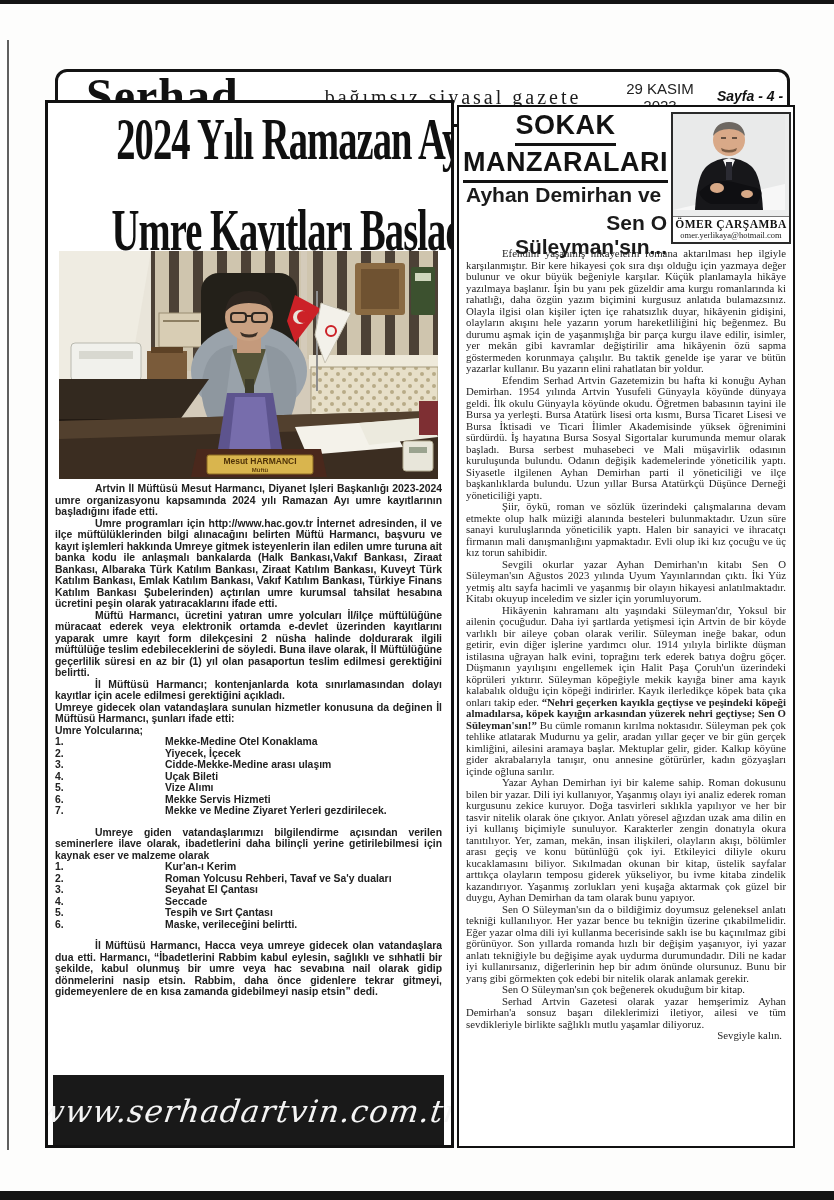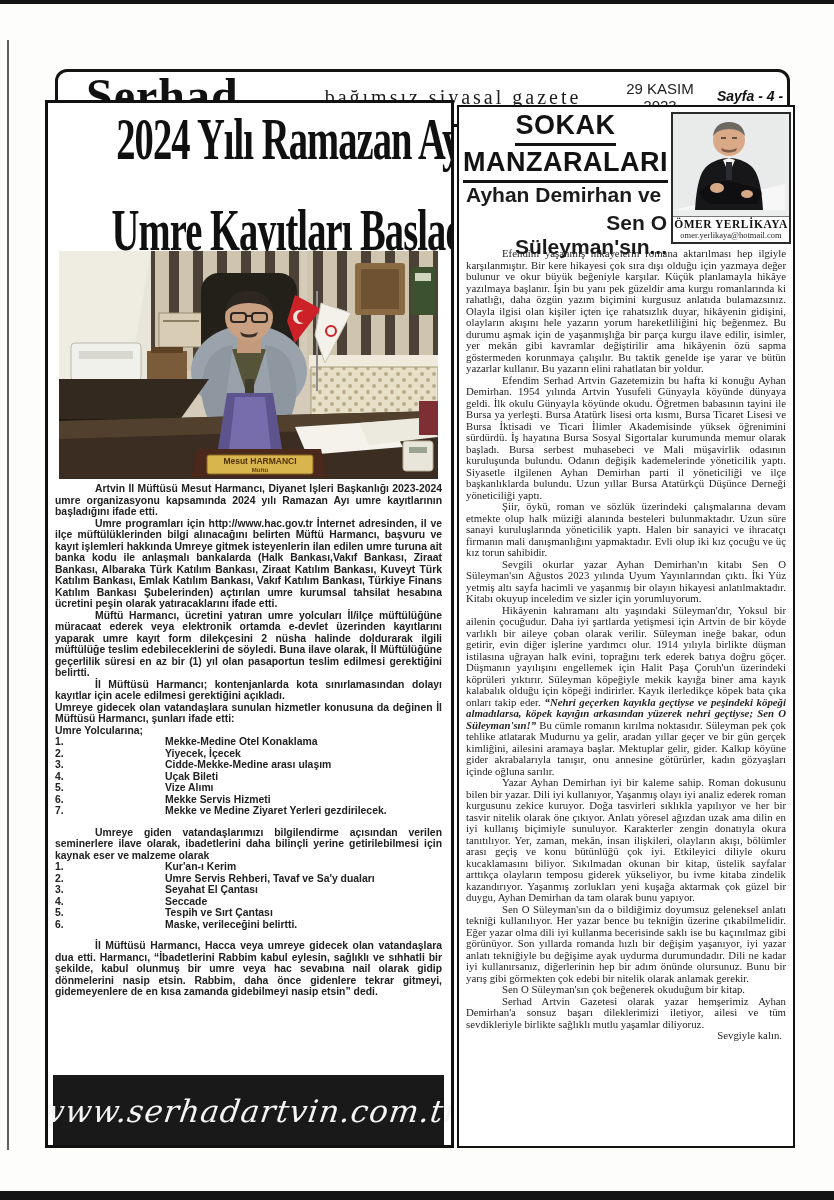--- a/index.html
+++ b/index.html
@@ -255,7 +255,7 @@
         <line x1="59" y1="24" x2="64" y2="24" stroke="#46392e" stroke-width="1.6"></line>
       </svg>
       <div class="author-caption">
-        <div class="author-name">ÖMER YERLİKAYA</div>
+        <div class="author-name">ÖMER ÇARŞAMBA</div>
         <div class="author-mail">omer.yerlikaya@hotmail.com</div>
       </div>
     </div>

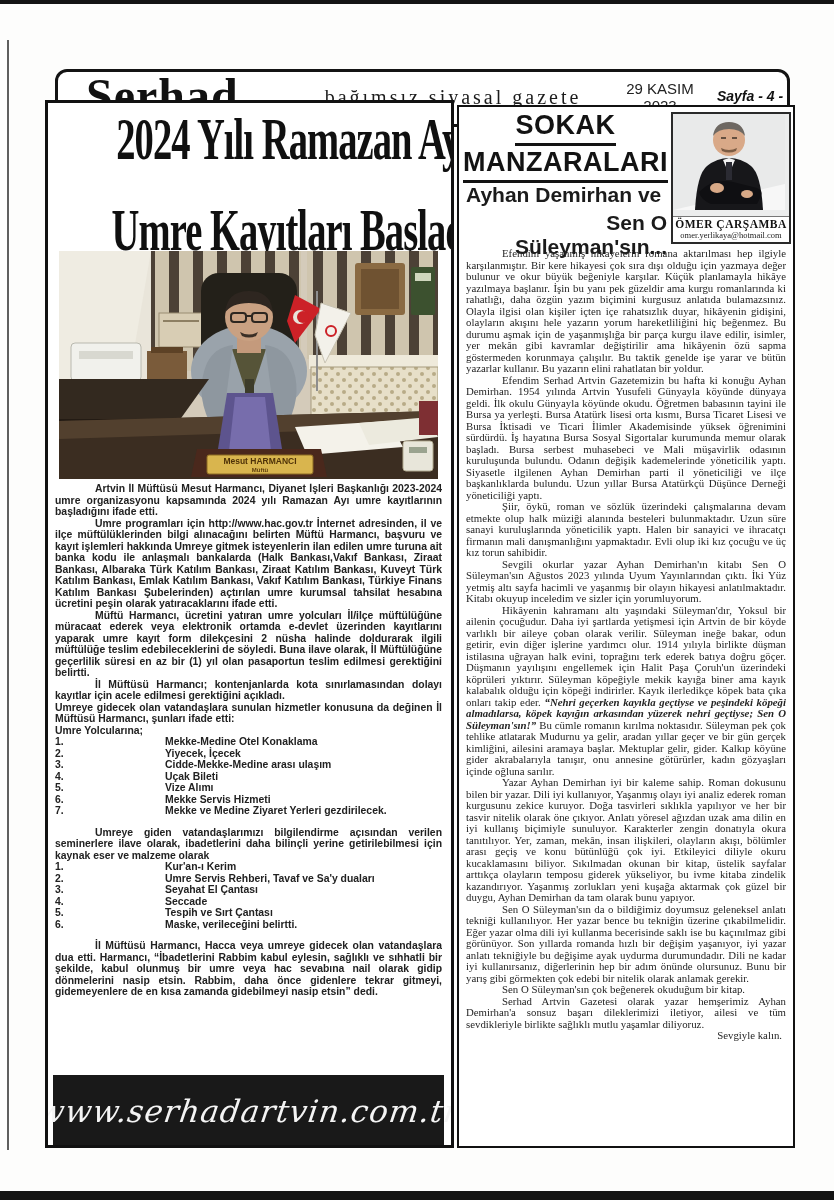--- a/index.html
+++ b/index.html
@@ -46,7 +46,7 @@
   .author-mail{font-family:"Liberation Serif",serif;font-size:8.5px;color:#222;line-height:9px;}
   .right-body{position:absolute;left:7px;top:141px;width:320px;height:893px;font-family:"Liberation Serif",serif;font-size:10.8px;line-height:11.5px;color:#242424;text-align:justify;overflow:hidden;}
   .right-body p{margin:0;text-indent:36px;}
-  .quote{font-weight:bold;font-style:italic;margin-top:36px;}
+  .quote{font-weight:bold;margin-top:36px;}
   .signoff{text-align:right;text-indent:0 !important;padding-right:4px;}
 </style>
 </head>

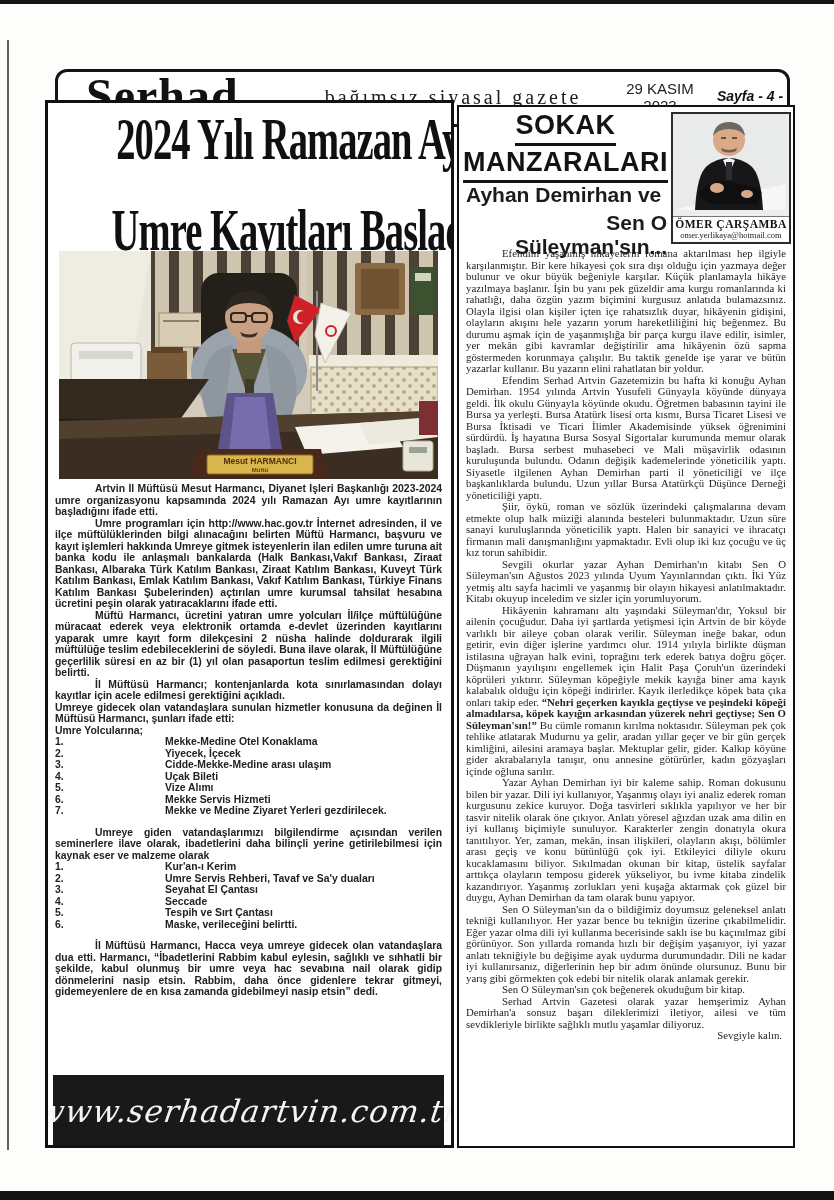--- a/index.html
+++ b/index.html
@@ -199,7 +199,7 @@
         </div>
       <div class="lrow">
           <span class="lnum">2.</span>
-          <span class="ltxt">Umre Servis Rehberi, Tavaf ve Sa'y duaları</span>
+          <span class="ltxt">Roman Yolcusu Rehberi, Tavaf ve Sa'y duaları</span>
         </div>
       <div class="lrow">
           <span class="lnum">3.</span>

